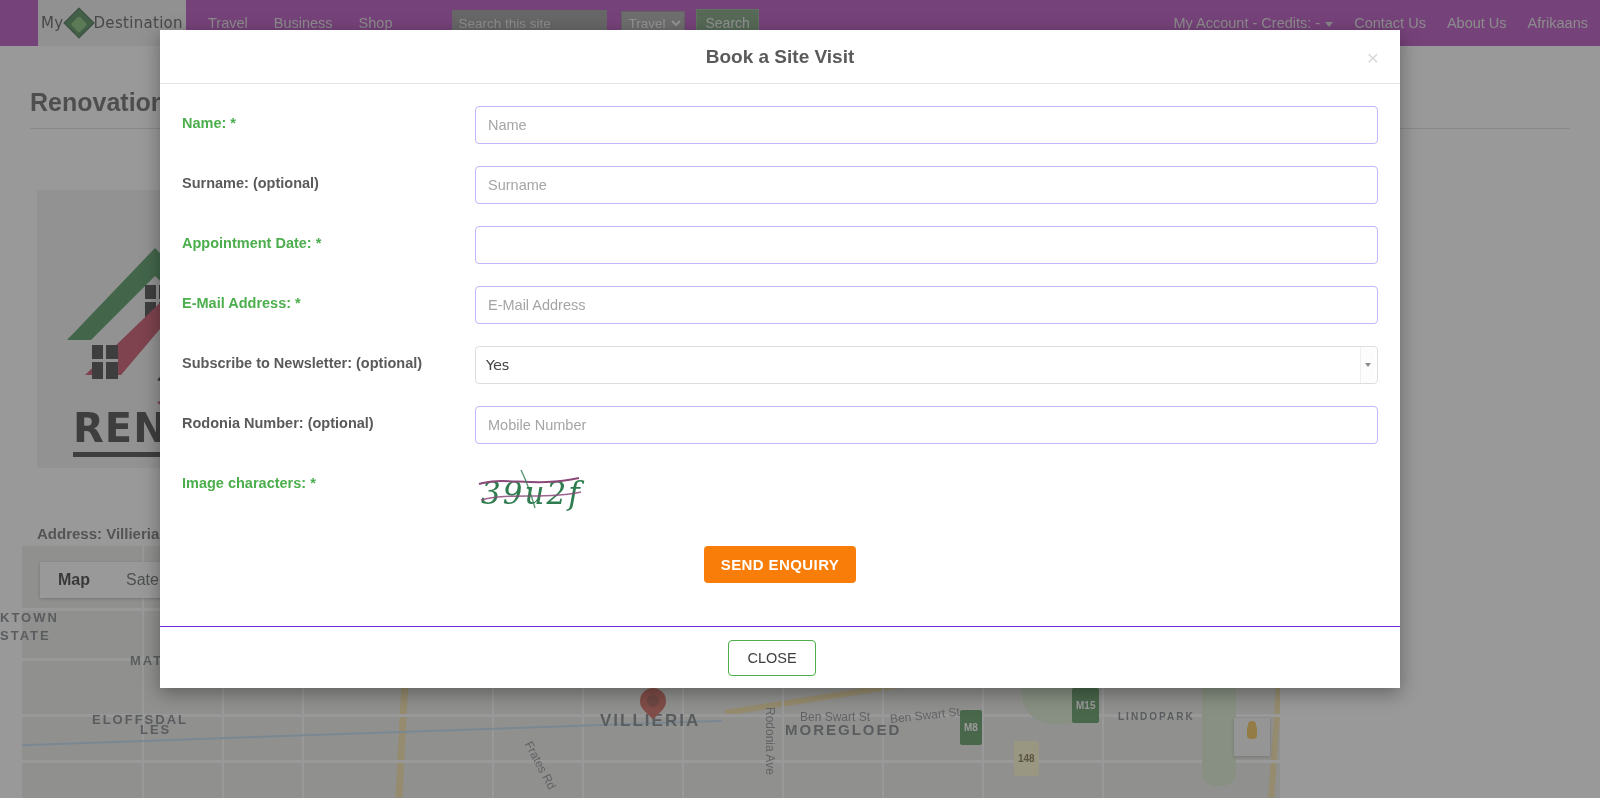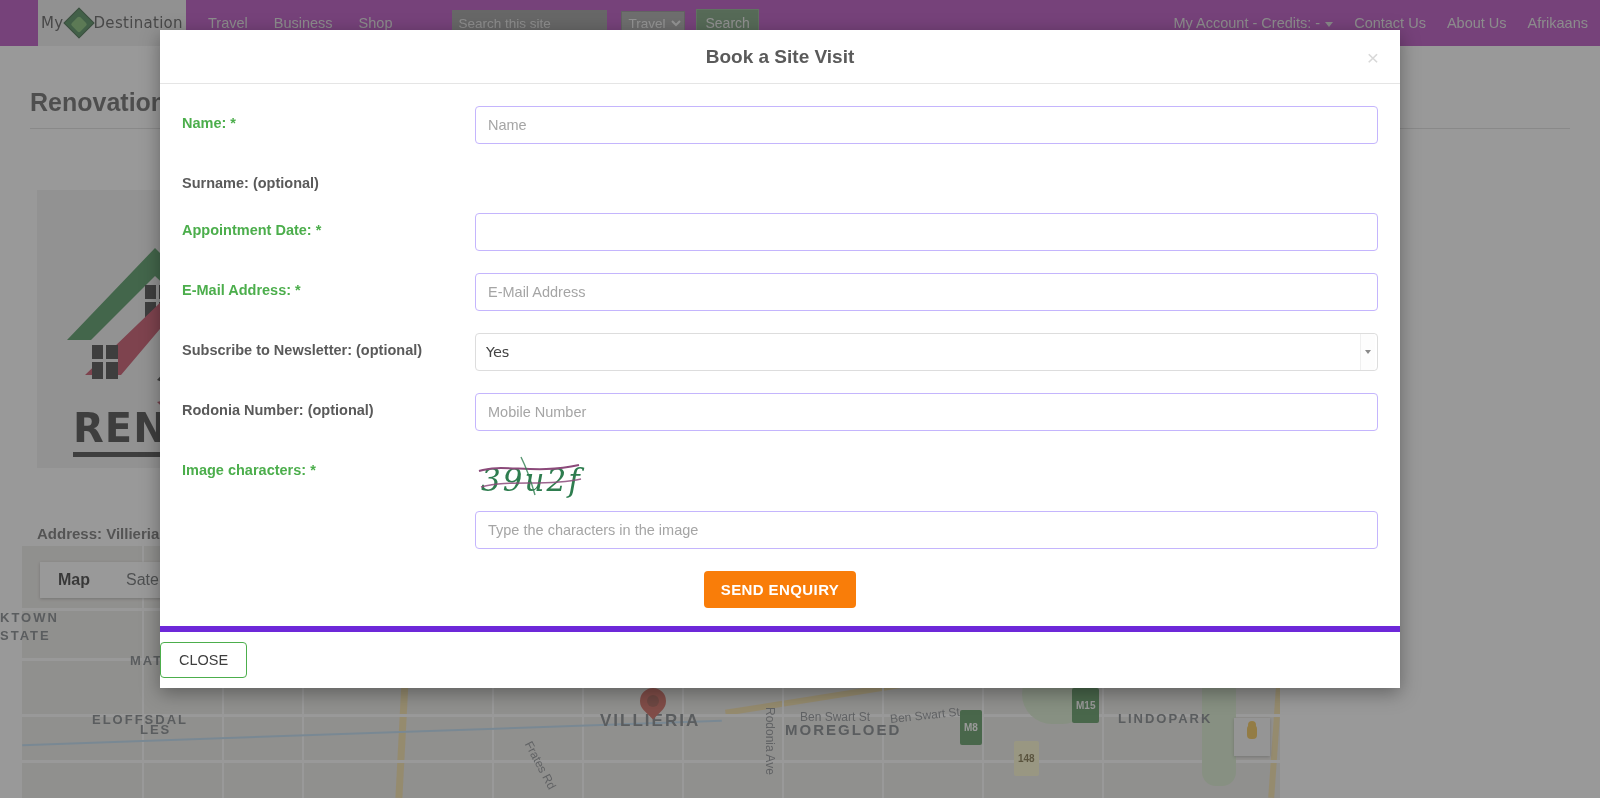--- a/index.html
+++ b/index.html
@@ -389,6 +389,9 @@
 
     <div class="frow">
       <div class="flabel">Surname: (optional)</div>
+      <div class="fctrl">
+        <input class="inp" type="text" placeholder="Surname" style="">
+      </div>
     </div>
 
     <div class="frow">

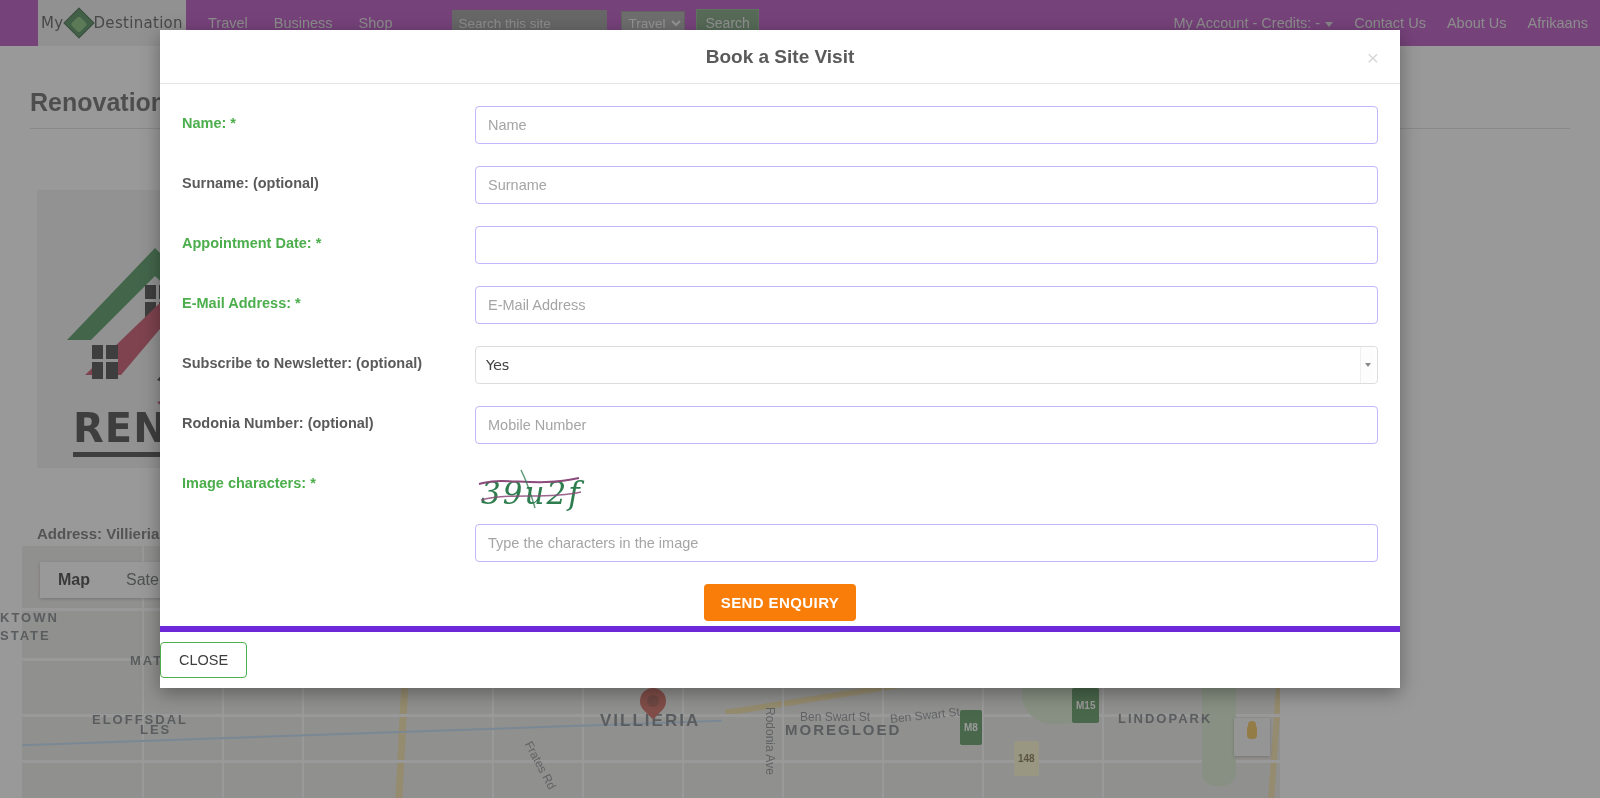--- a/index.html
+++ b/index.html
@@ -438,7 +438,6 @@
             <path d="M46,4 C52,16 56,28 60,42" stroke="#2e7d4f" stroke-width="1.4" fill="none" opacity="0.8"></path>
           </svg>
         </div>
-        <input class="inp" type="text" placeholder="Type the characters in the image" style="">
       </div>
     </div>
 

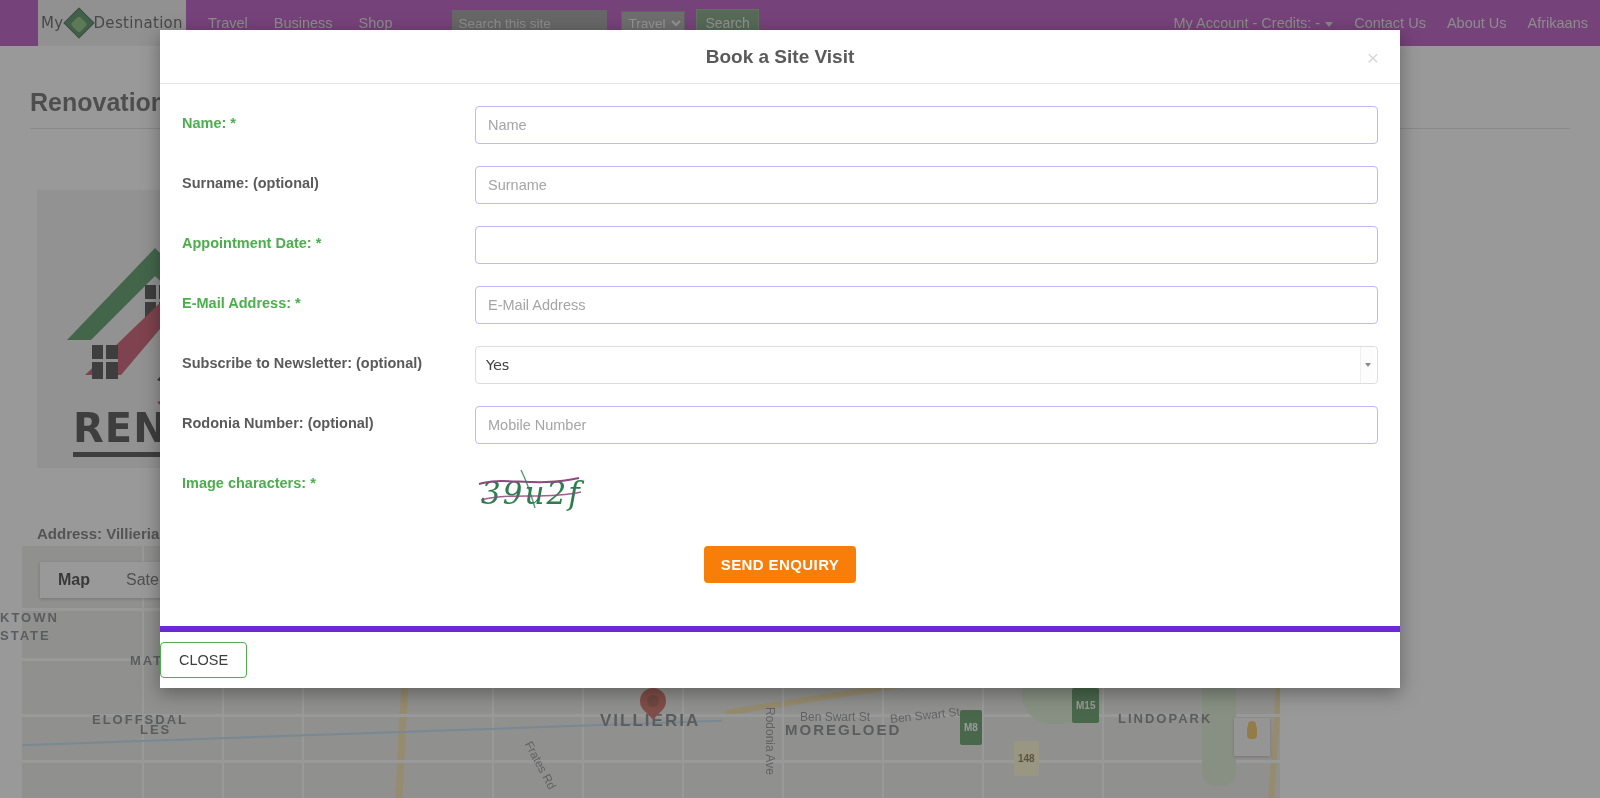--- a/index.html
+++ b/index.html
@@ -246,8 +246,8 @@
   .modal-foot {
     position: absolute; left: 0; bottom: 0;
     width: 100%; height: 62px;
-    border-top: 6px solid #6d28d9;
-    display: flex; align-items: center; justify-content: flex-start;
+    border-top: 1px solid #6d28d9;
+    display: flex; align-items: center; justify-content: center;
     padding-right: 16px;
   }
   .btn-close {

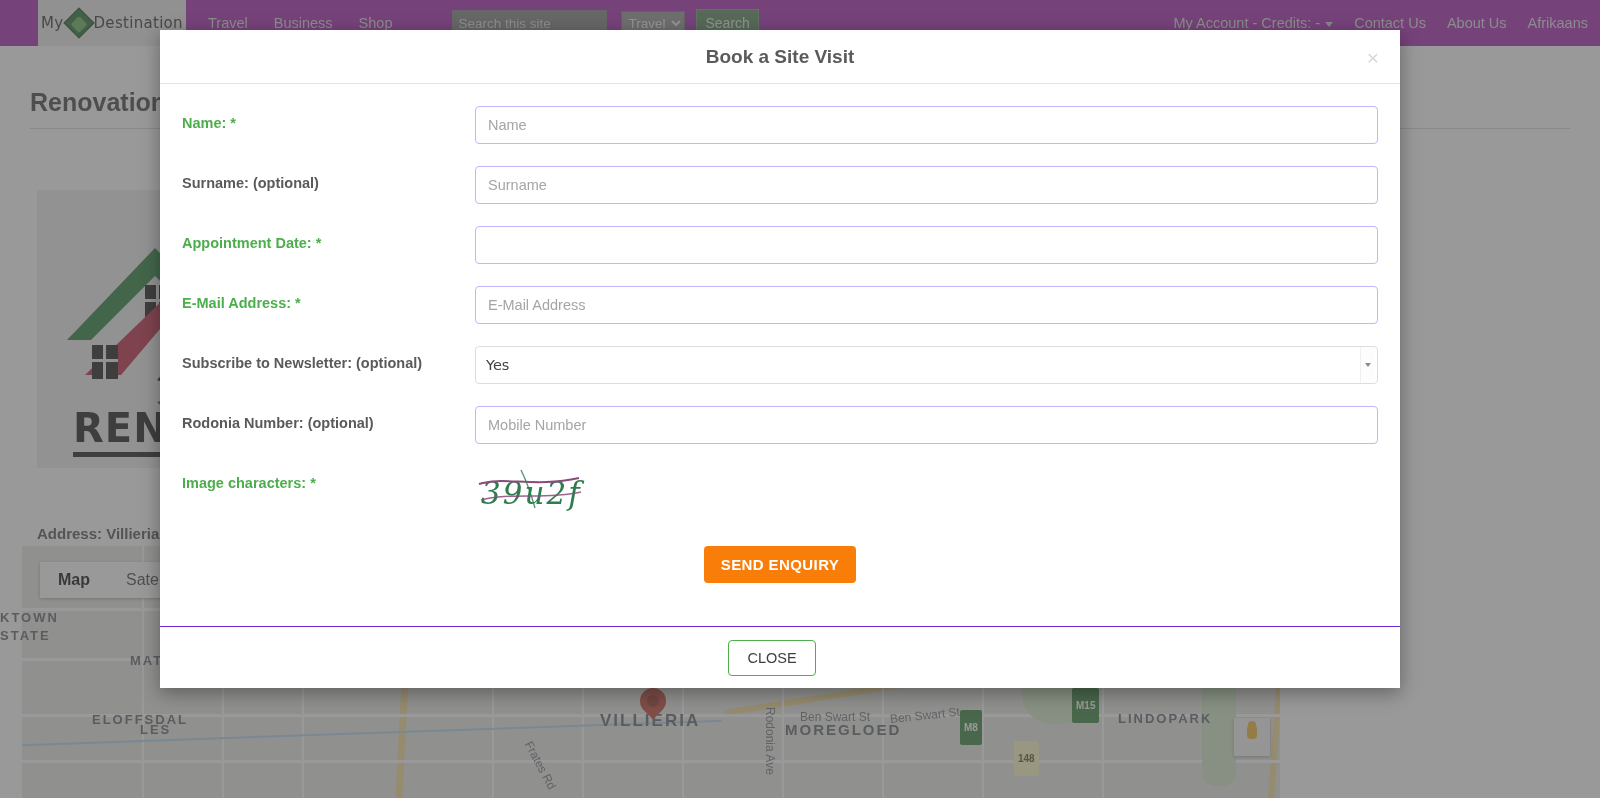--- a/index.html
+++ b/index.html
@@ -347,7 +347,7 @@
       <div class="map-label" style="left:92px;top:712px;font-size:13px;">ELOFFSDAL</div>
       <div class="map-label" style="left:600px;top:711px;font-size:17px;">VILLIERIA</div>
       <div class="map-label" style="left:785px;top:721px;font-size:15px;">MOREGLOED</div>
-      <div class="map-label" style="left:1118px;top:711px;font-size:13px;">LINDOPARK</div>
+      <div class="map-label" style="left:1118px;top:711px;font-size:10px;">LINDOPARK</div>
       <div class="map-street" style="left:528px;top:735px;transform:rotate(62deg);transform-origin:left center;">Frates Rd</div>
       <div class="map-street" style="left:770px;top:700px;transform:rotate(90deg);transform-origin:left center;">Rodonia Ave</div>
       <div class="map-street" style="left:800px;top:710px;transform:rotate(0deg);transform-origin:left center;">Ben Swart St</div>

